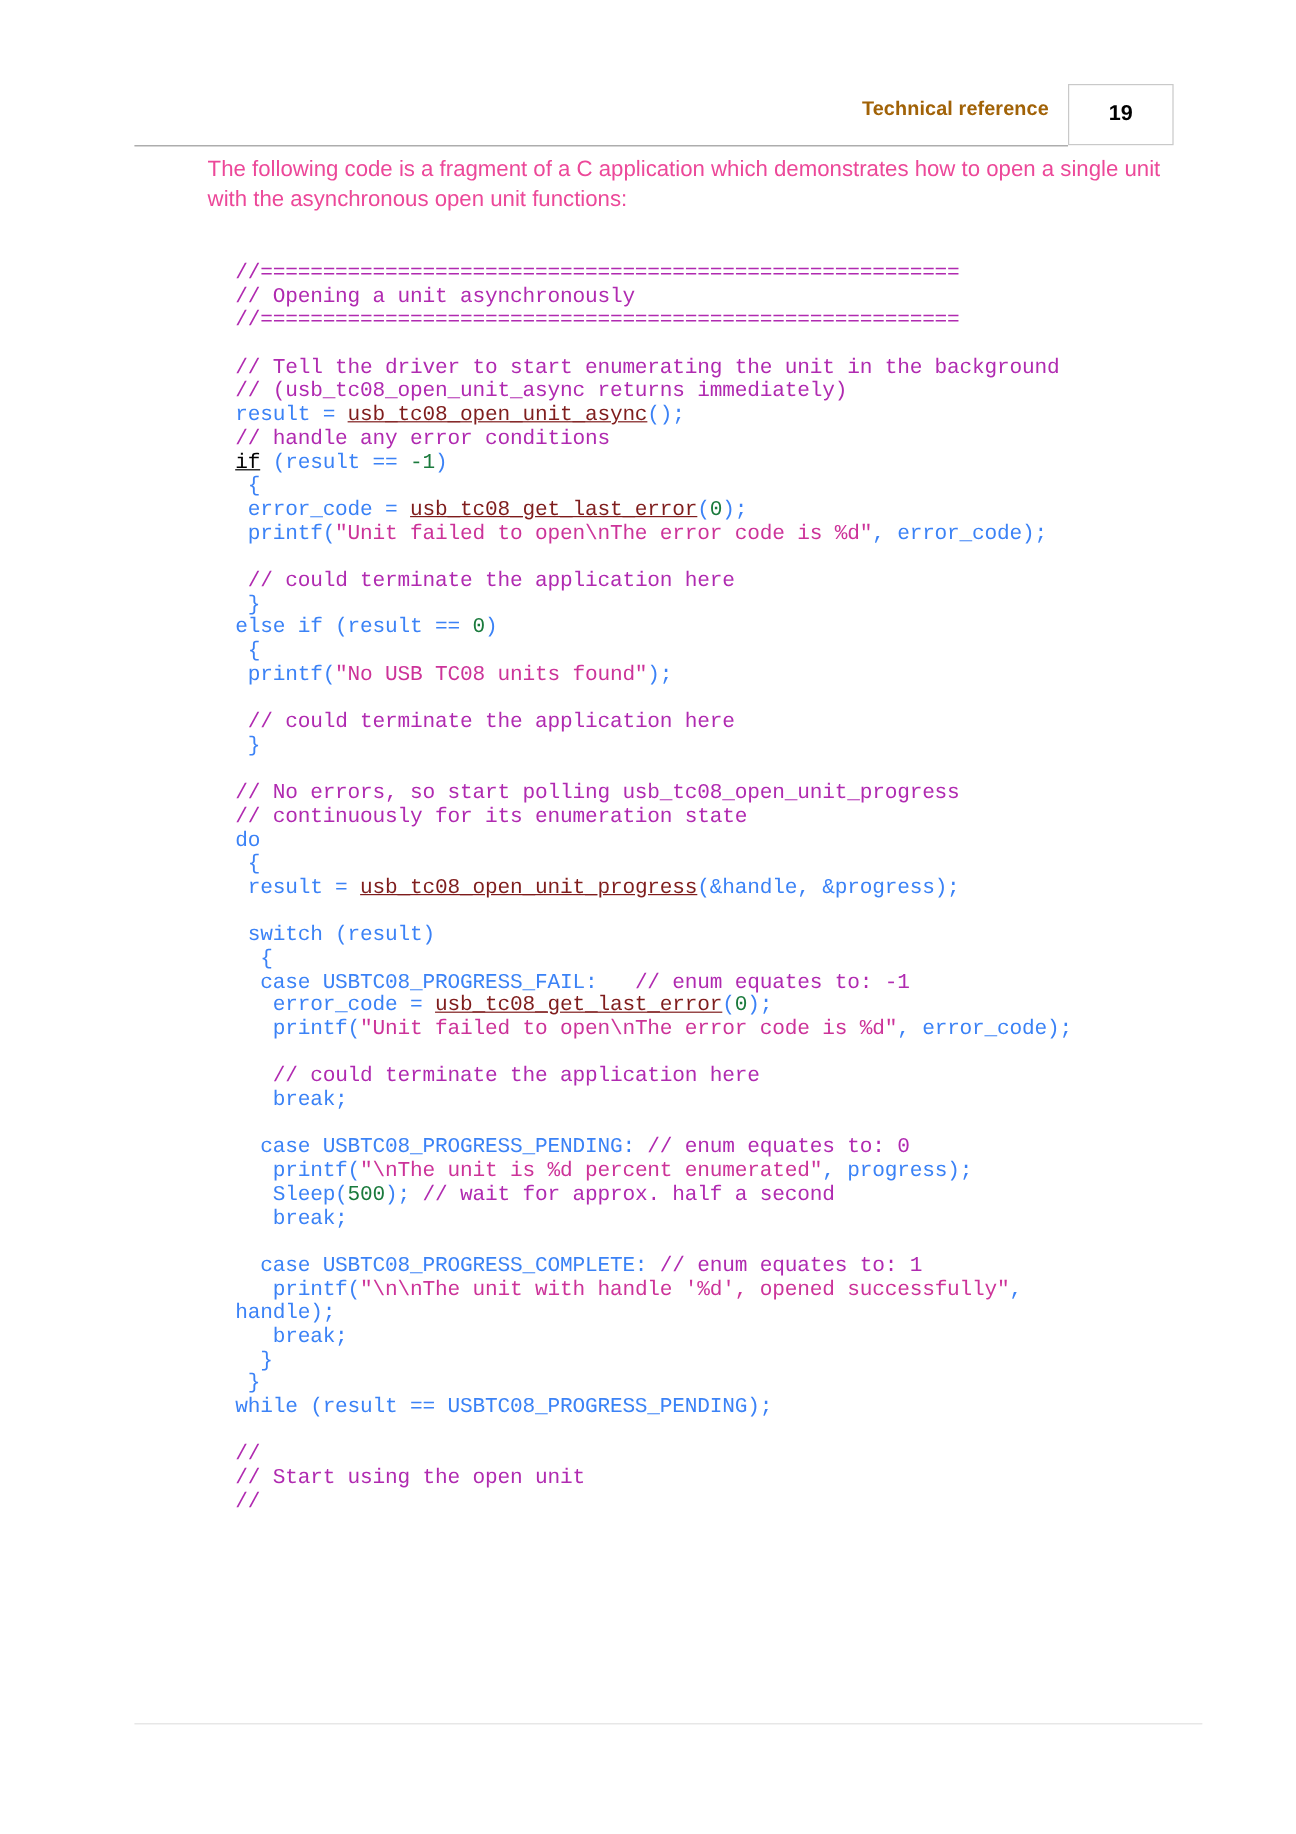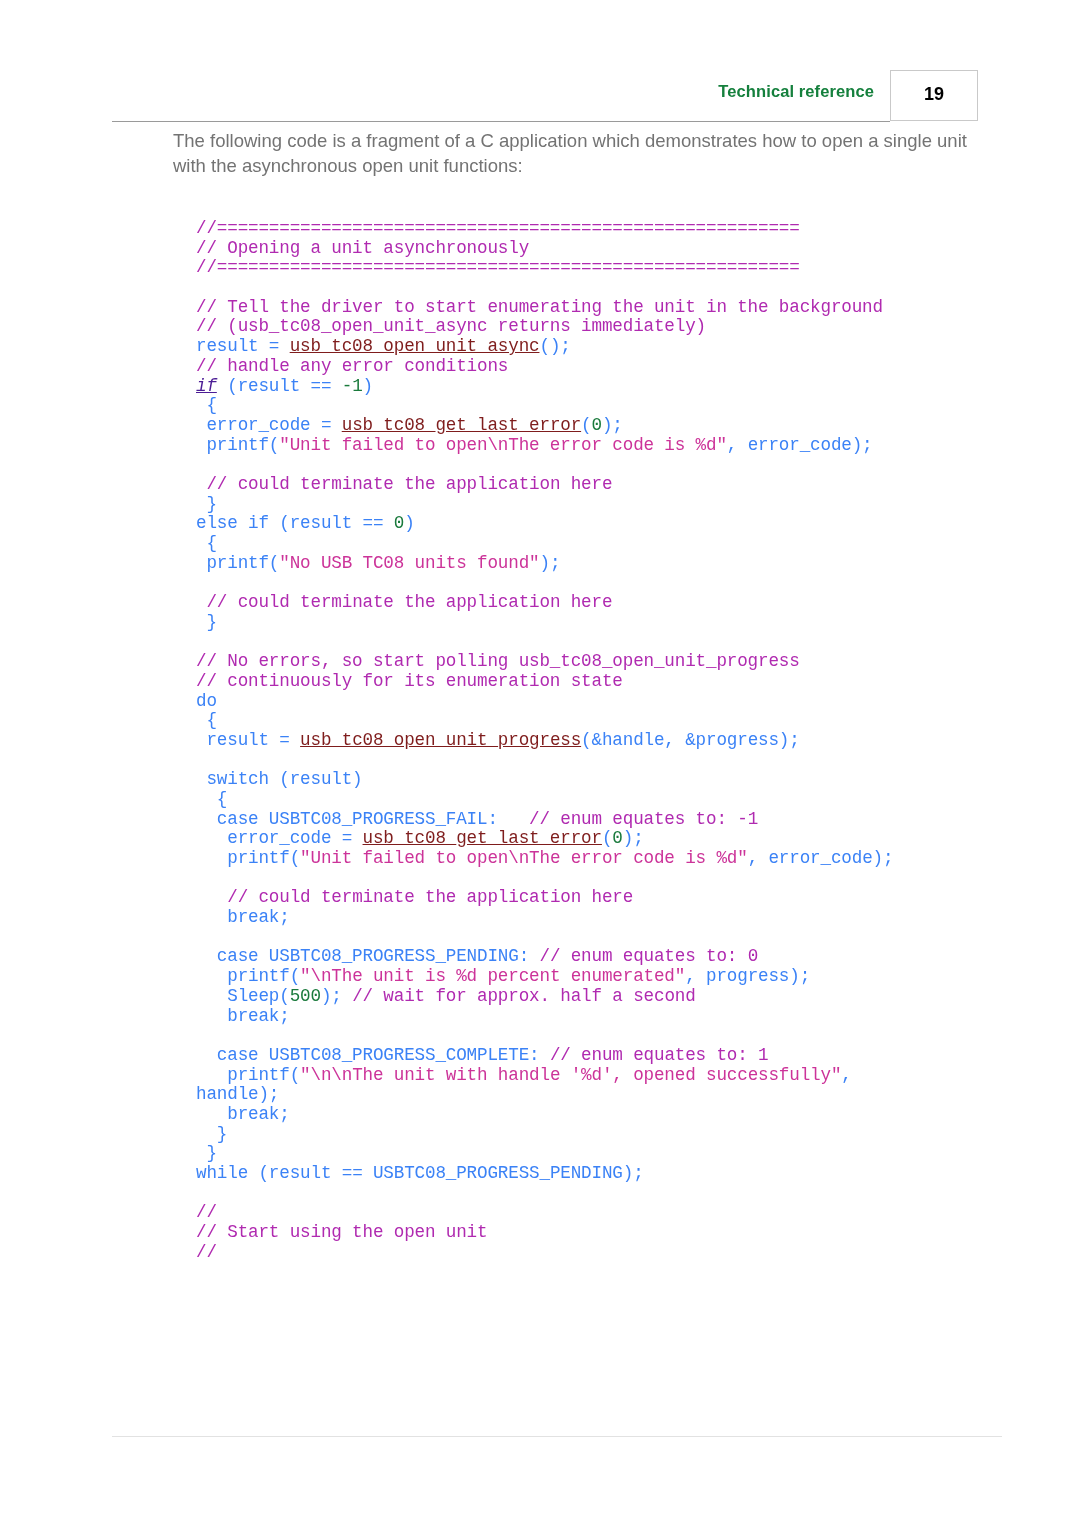--- a/index.html
+++ b/index.html
@@ -47,7 +47,7 @@
     font-size: 16.5px;
     font-weight: bold;
     letter-spacing: 0.1px;
-    color: #15803d;
+    color: #a16207;
     white-space: nowrap;
   }
   .page-number-box {

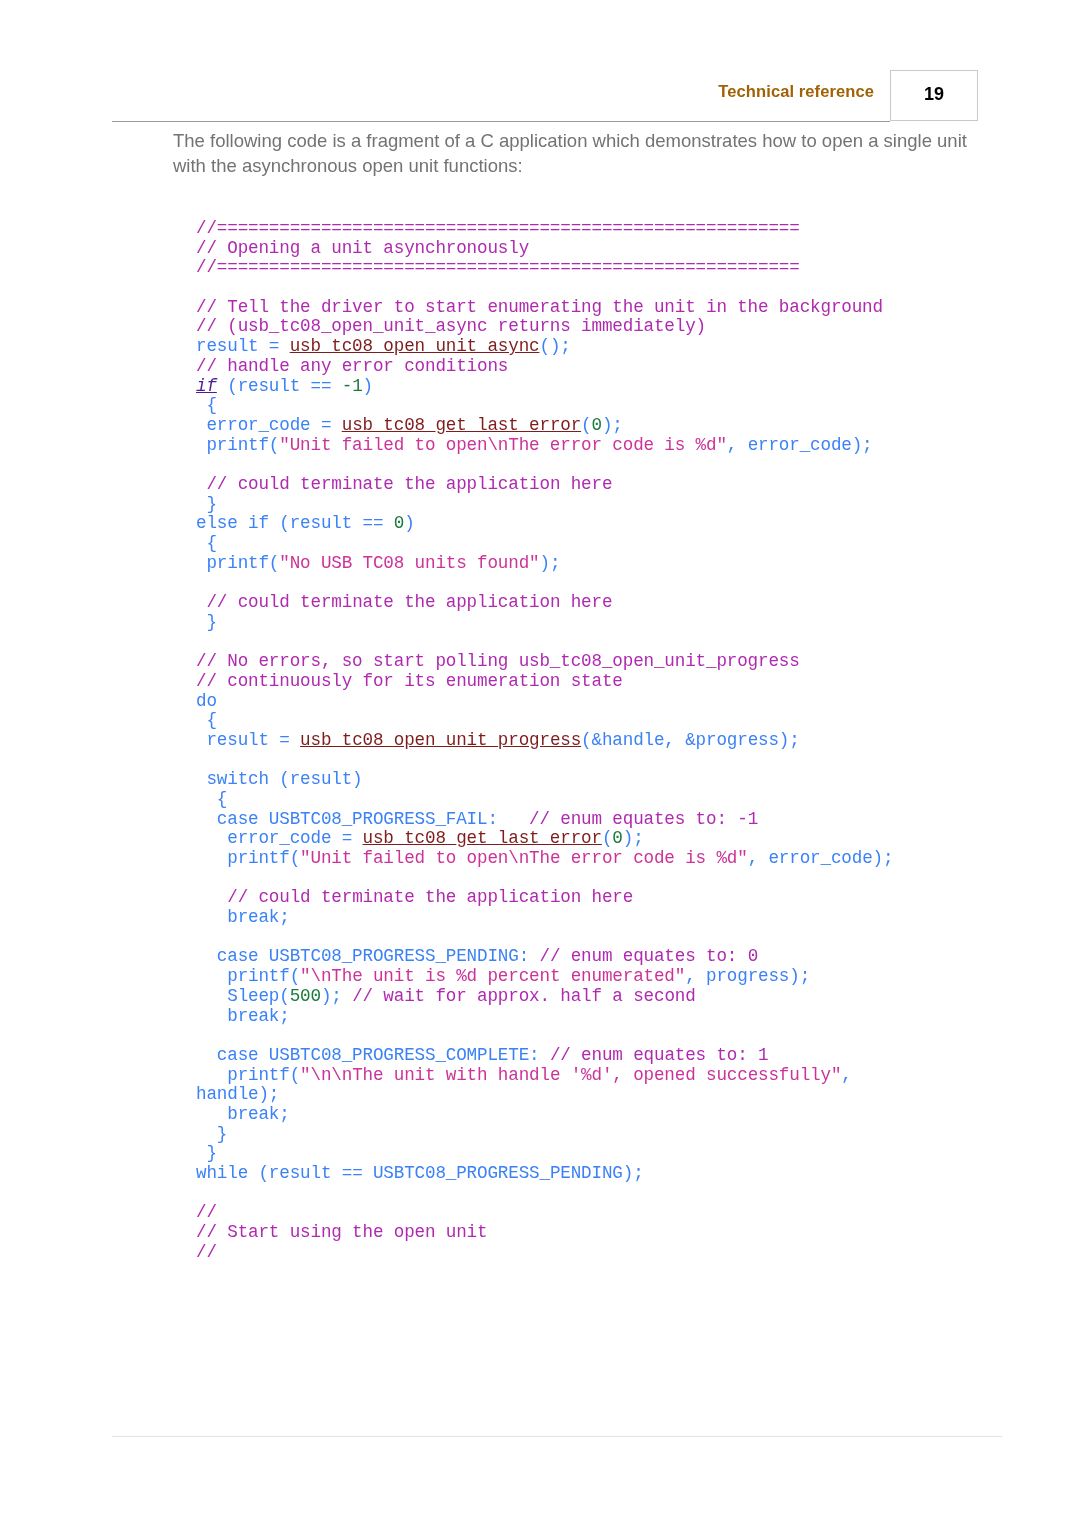--- a/index.html
+++ b/index.html
@@ -87,7 +87,7 @@
   .intro {
     font-size: 18.5px;
     line-height: 25px;
-    color: #737373;
+    color: #ec4899;
     margin: 0;
     width: 812px;
   }

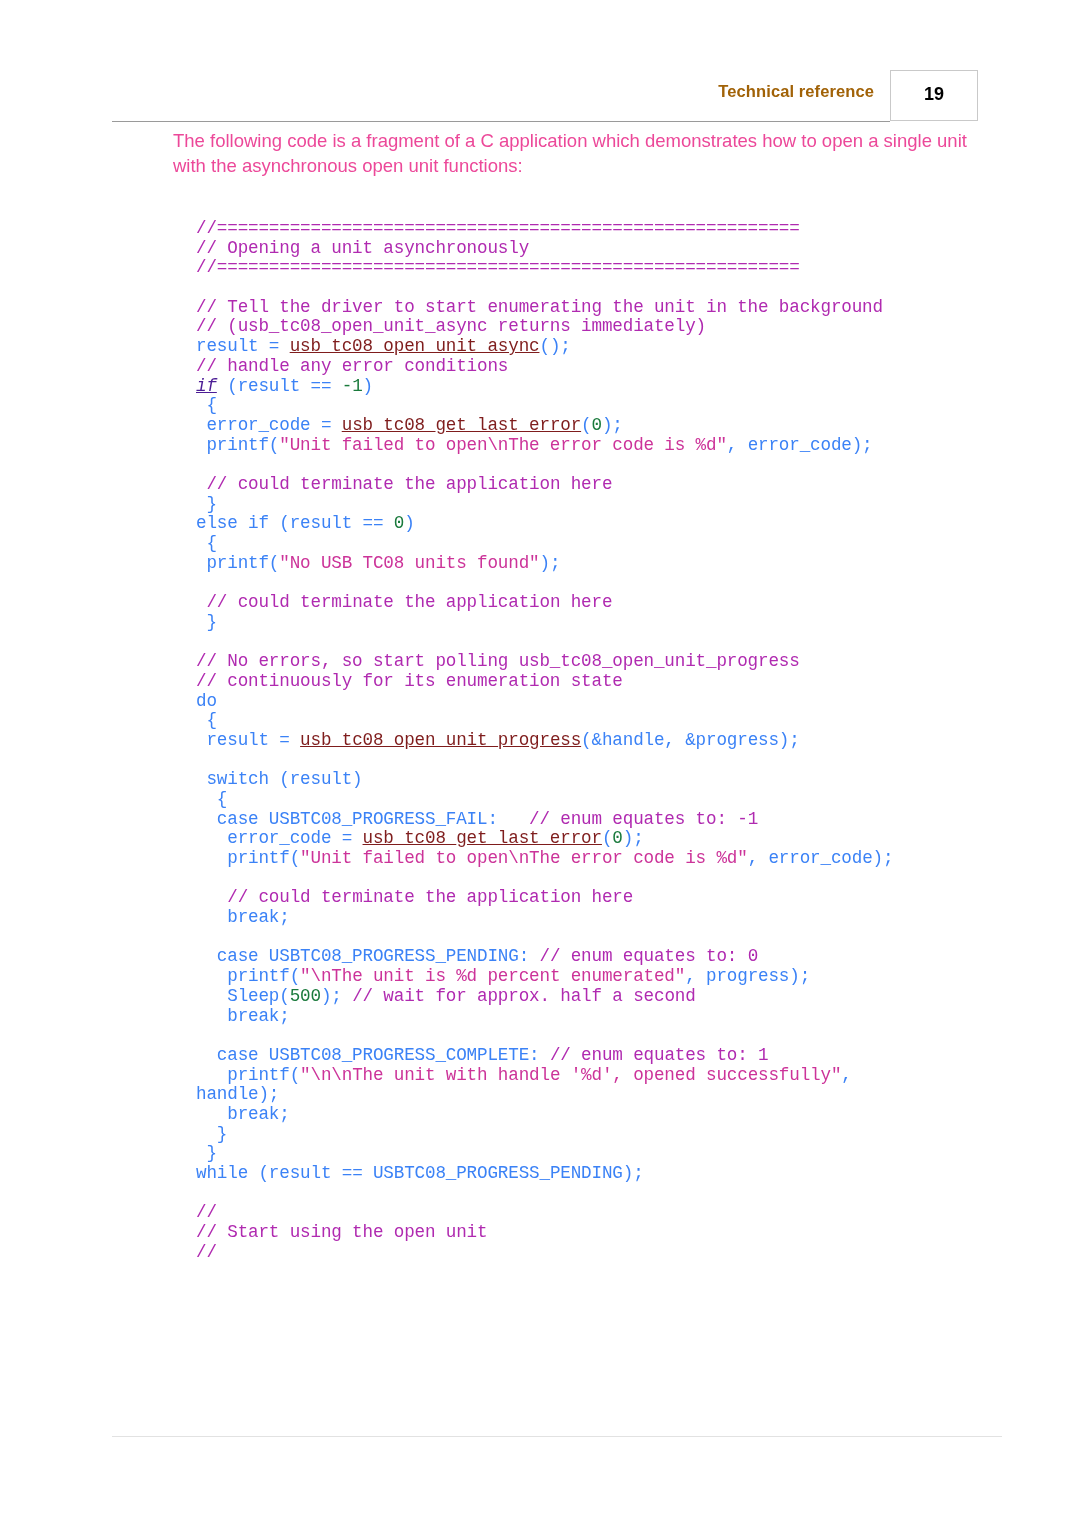--- a/index.html
+++ b/index.html
@@ -118,7 +118,7 @@
   .t-keyword { color: #3b82f6; }
   .t-number  { color: #1a7a3c; }
   .t-func    { color: #7f1d1d; text-decoration: underline; }
-  .t-if      { color: #4c1d95; text-decoration: underline; font-style: italic; }
+  .t-if      { color: #000000; text-decoration: underline; }
 
   
   .footer-rule {

